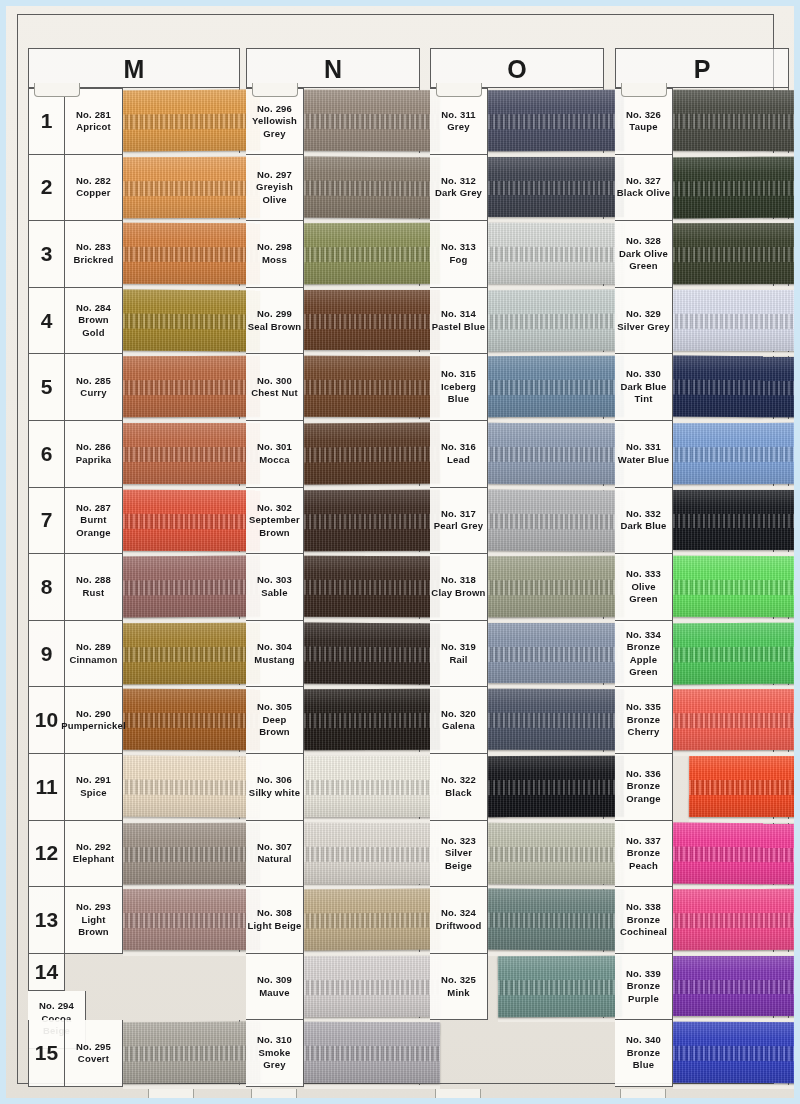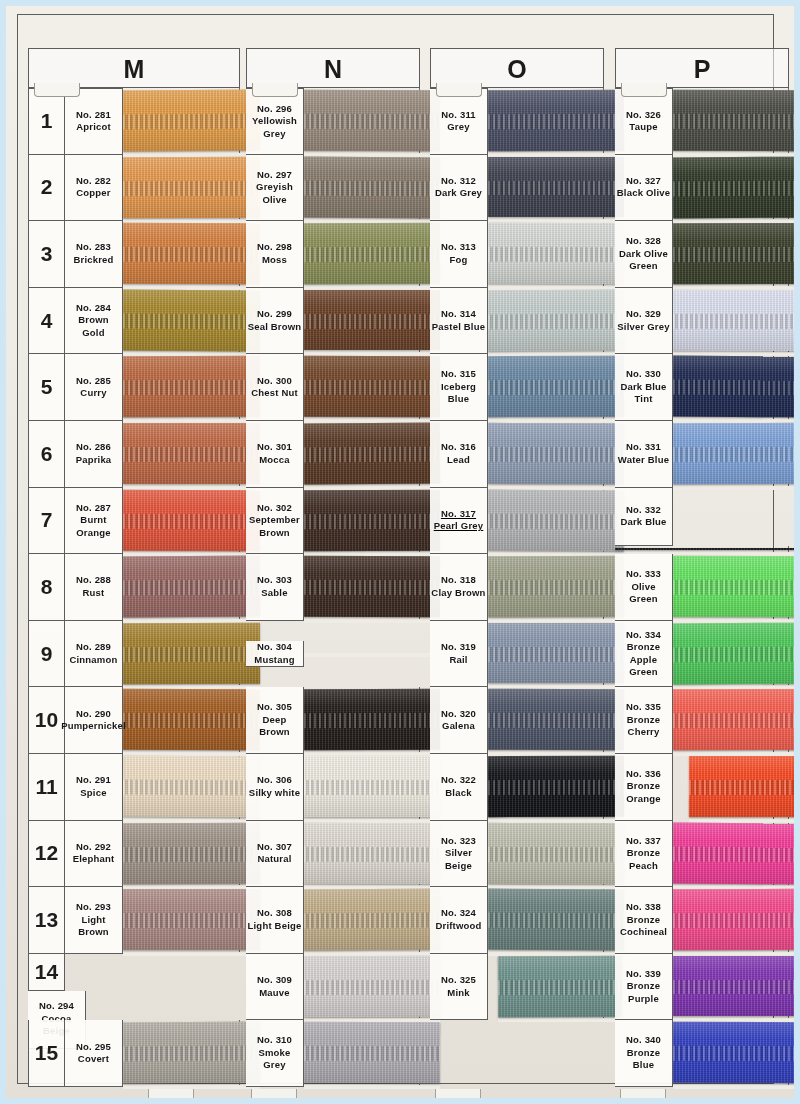--- a/index.html
+++ b/index.html
@@ -669,7 +669,7 @@
               <div class="gap"></div>
             </div>
           </div>
-          <div class="row" style="height: 66.6px; text-decoration: underline;">
+          <div class="row" style="height: 66.6px;">
             <div class="name-cell">
               <div class="no">No.  317</div>
               <div class="nm">Pearl Grey</div>

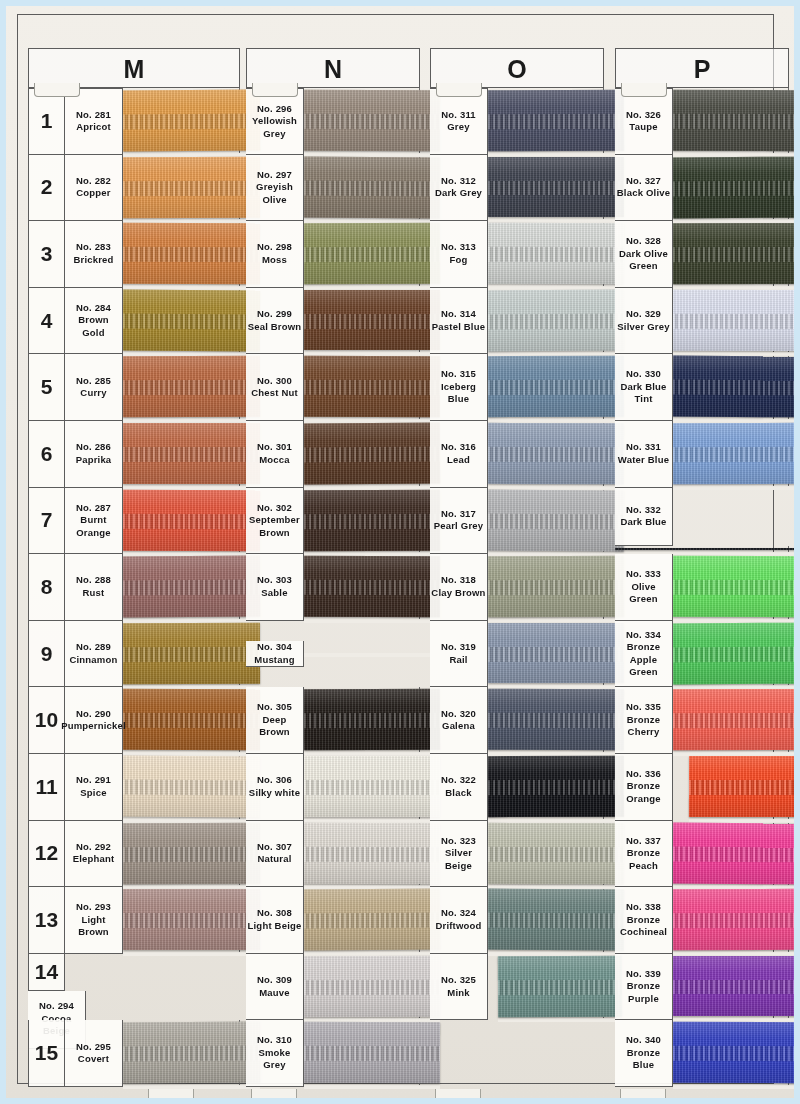--- a/index.html
+++ b/index.html
@@ -845,7 +845,7 @@
               <div class="gap"></div>
             </div>
           </div>
-          <div class="row" style="height: 66.6px; flex-direction: column;">
+          <div class="row" style="height: 66.6px;">
             <div class="name-cell">
               <div class="no">No.  332</div>
               <div class="nm">Dark Blue</div>

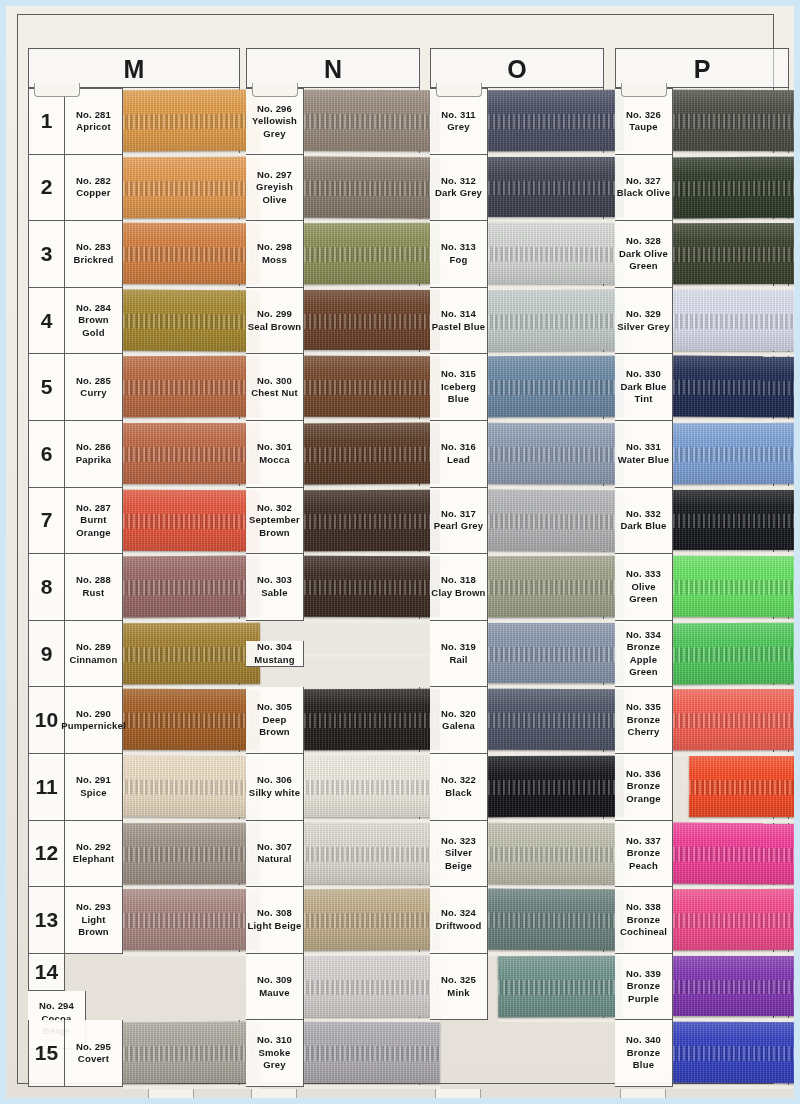--- a/index.html
+++ b/index.html
@@ -505,7 +505,7 @@
               <div class="gap"></div>
             </div>
           </div>
-          <div class="row" style="height: 66.6px; align-items: center;">
+          <div class="row" style="height: 66.6px;">
             <div class="name-cell">
               <div class="no">No.  304</div>
               <div class="nm">Mustang</div>

